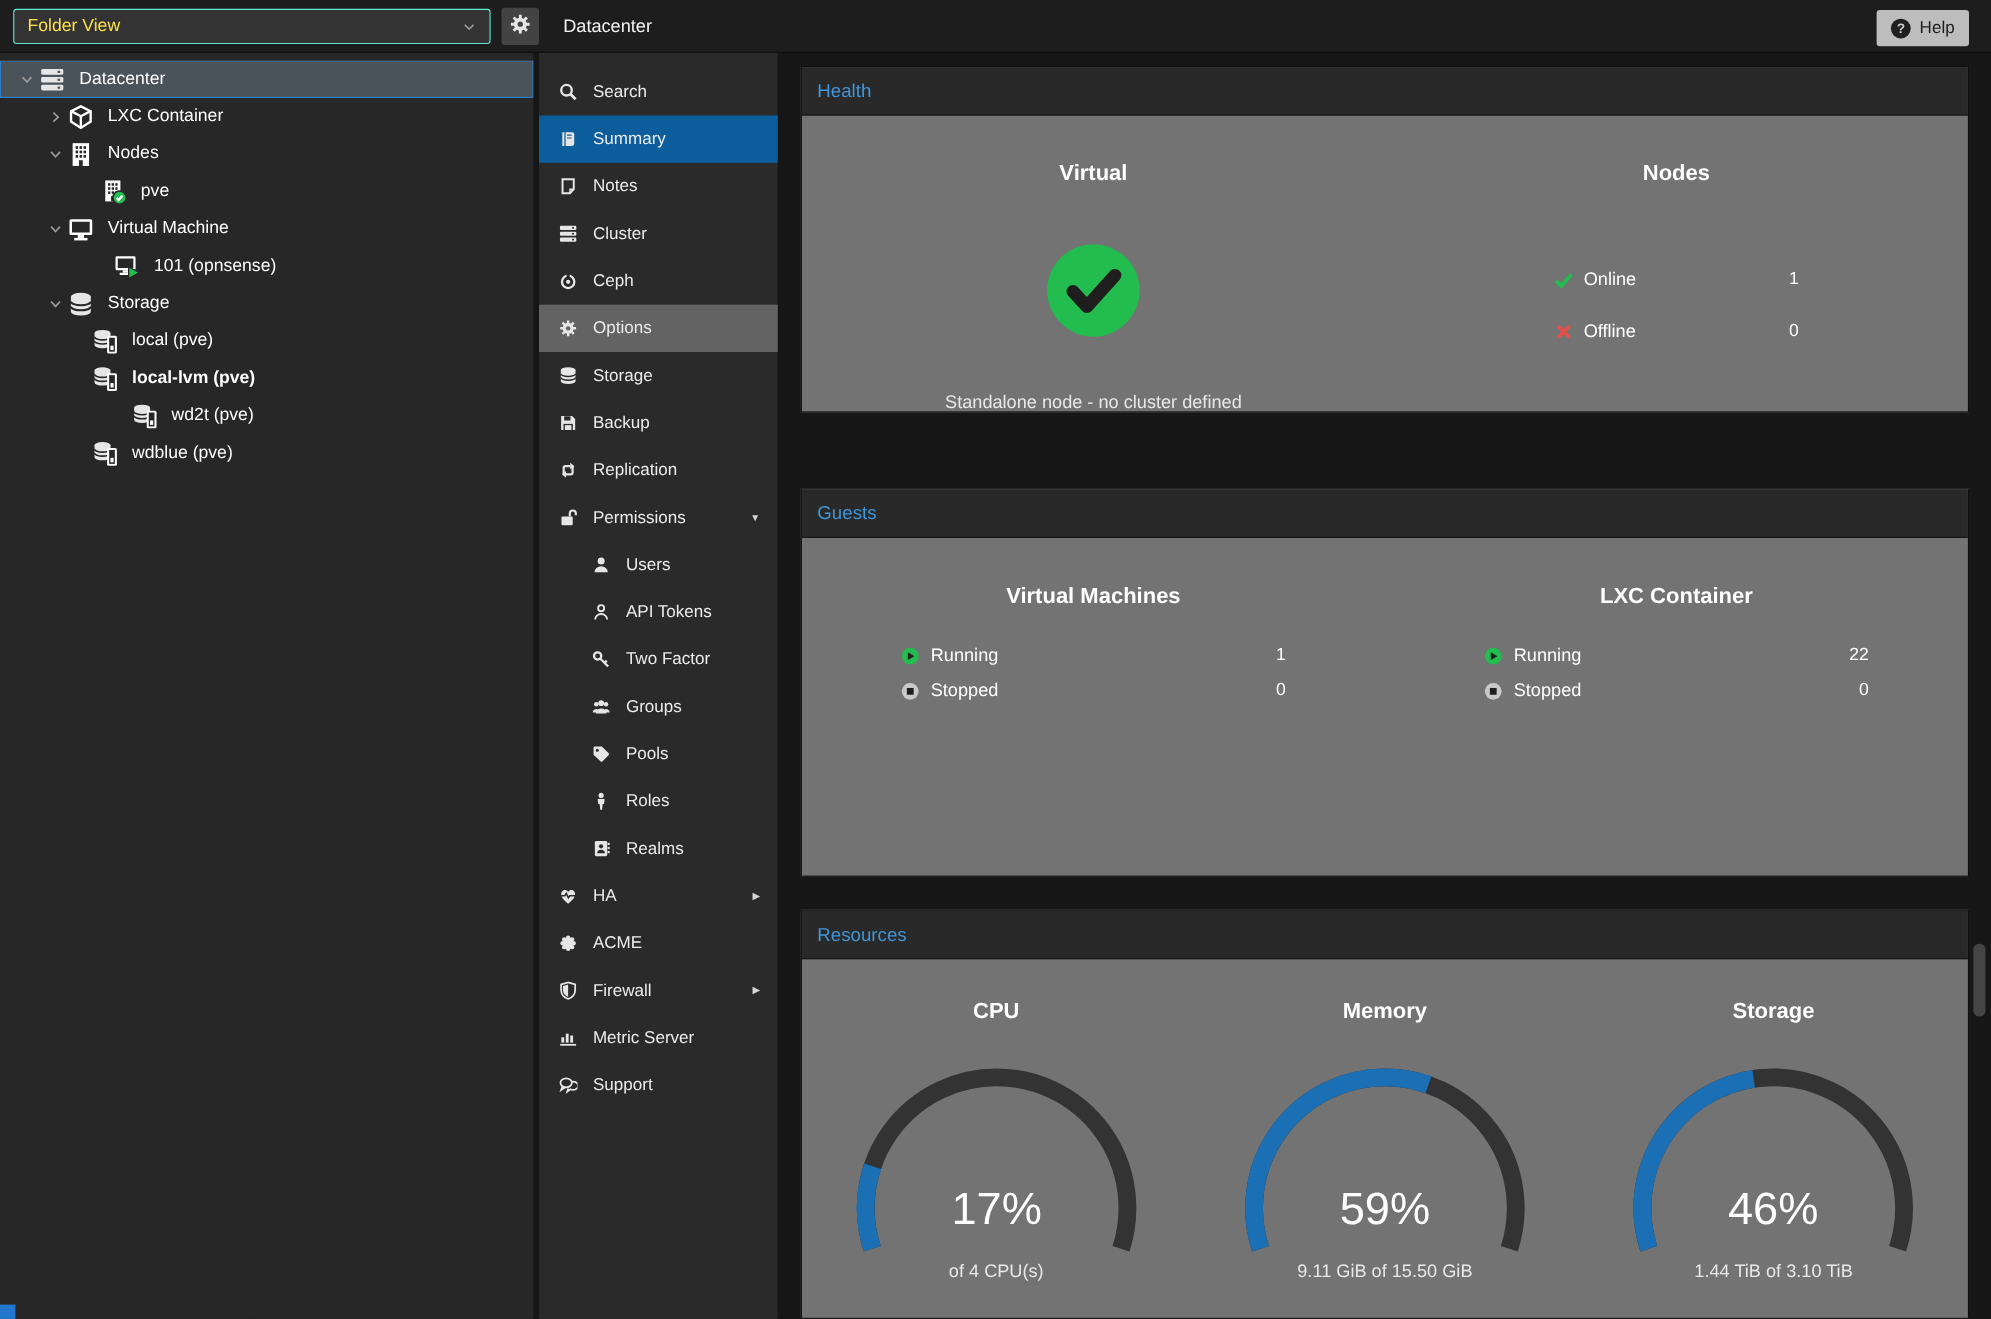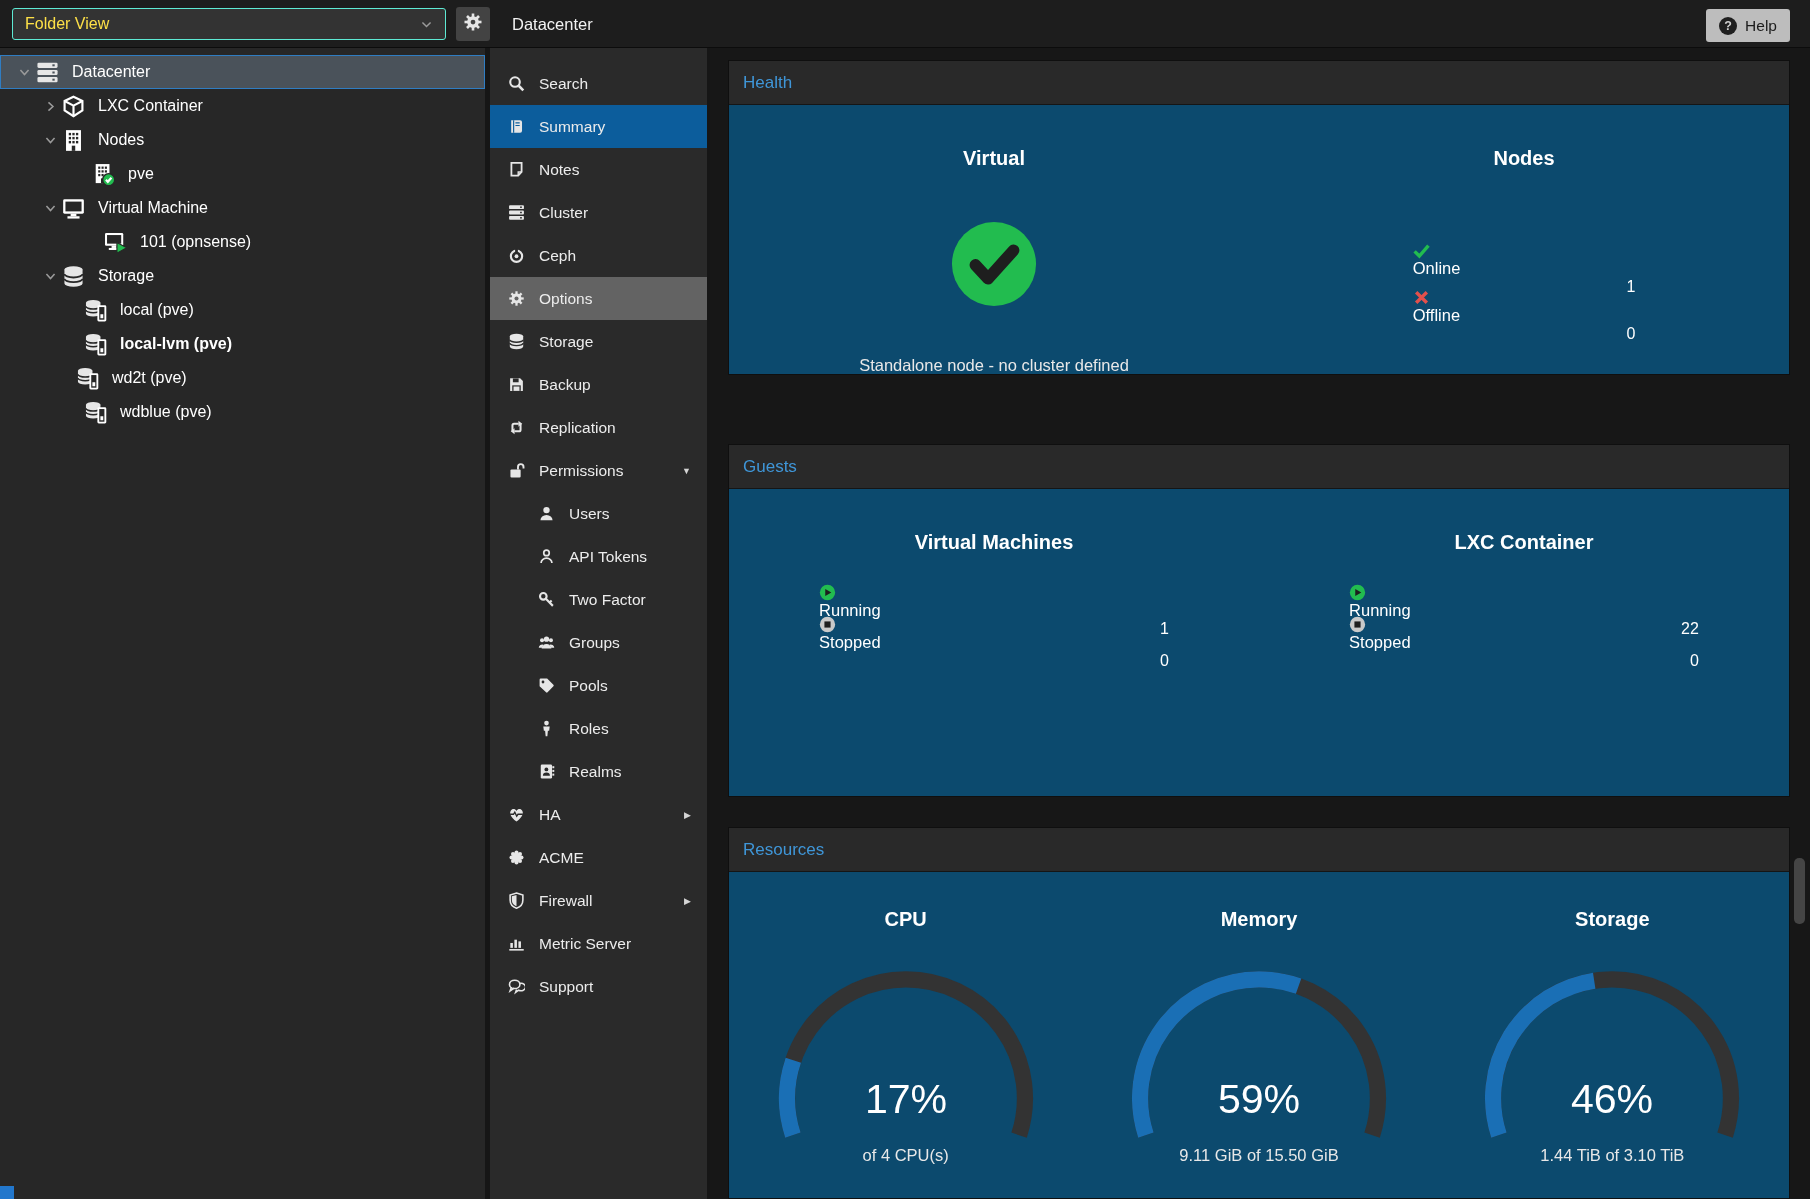--- a/index.html
+++ b/index.html
@@ -46,7 +46,7 @@
   
   .content{position:absolute;left:713px;top:48px;right:0;bottom:0;background:#171717;}
   .sb-thumb{position:absolute;right:5px;top:810px;width:11px;height:66px;background:#454545;border-radius:5px;cursor:pointer;}
-  .panel{position:absolute;left:15px;width:1062px;background:#0c4a6e;border:1px solid #0f0f0f;}
+  .panel{position:absolute;left:15px;width:1062px;background:#737373;border:1px solid #0f0f0f;}
   .phead{height:44px;line-height:43px;padding-left:14px;color:#3f96d8;font-size:17px;
          background:#292929;border-bottom:1px solid #151515;}
   .pbody{display:flex;}

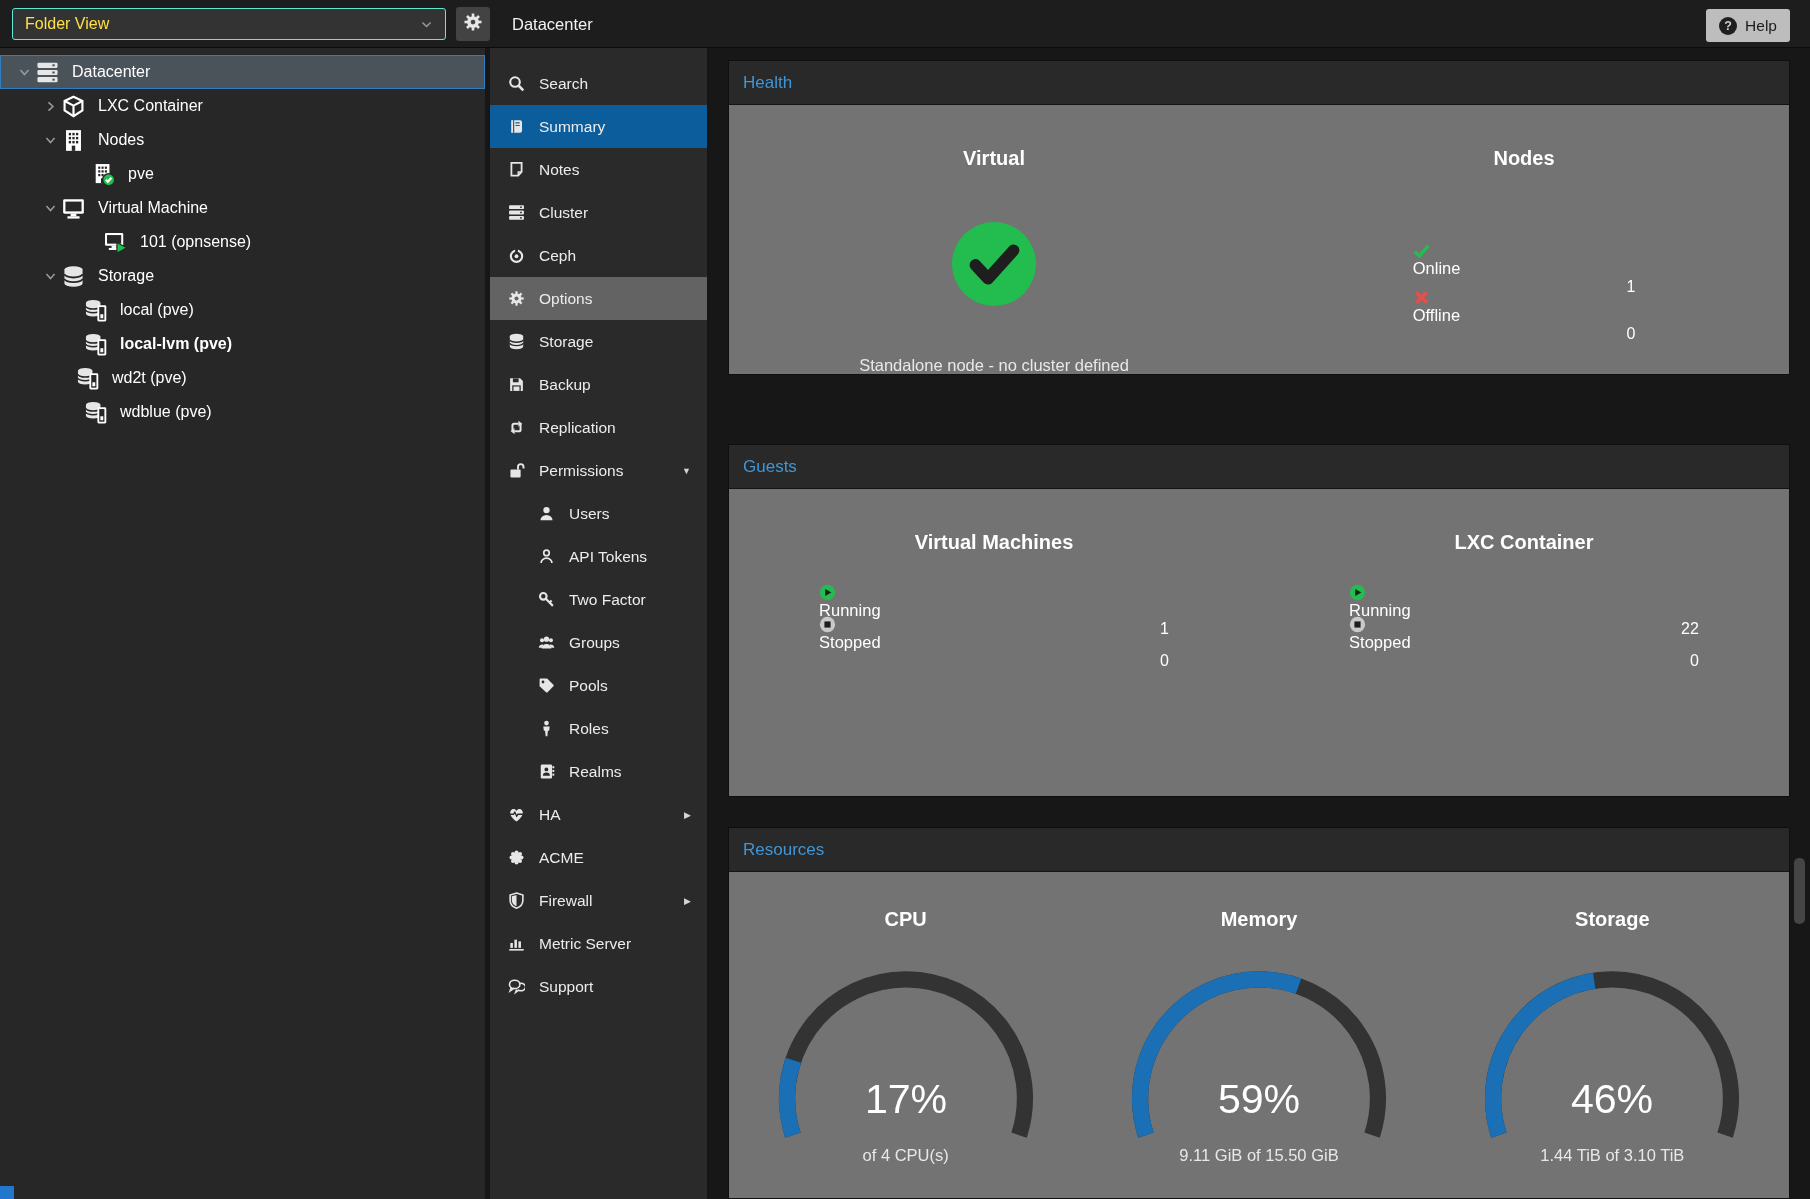--- a/index.html
+++ b/index.html
@@ -62,7 +62,7 @@
 
   .hrows{margin:72px auto 0;width:42%;}
   .grows{margin:30px auto 0;width:66%;}
-  .srow{display:flex;align-items:flex-start;height:24px;margin-bottom:23px;flex-direction:column;}
+  .srow{display:flex;align-items:center;height:24px;margin-bottom:23px;}
   .grows .srow{margin-bottom:8px;}
   .srow .sicon{width:27px;display:flex;align-items:center;}
   .sicon svg{width:17px;height:17px;}

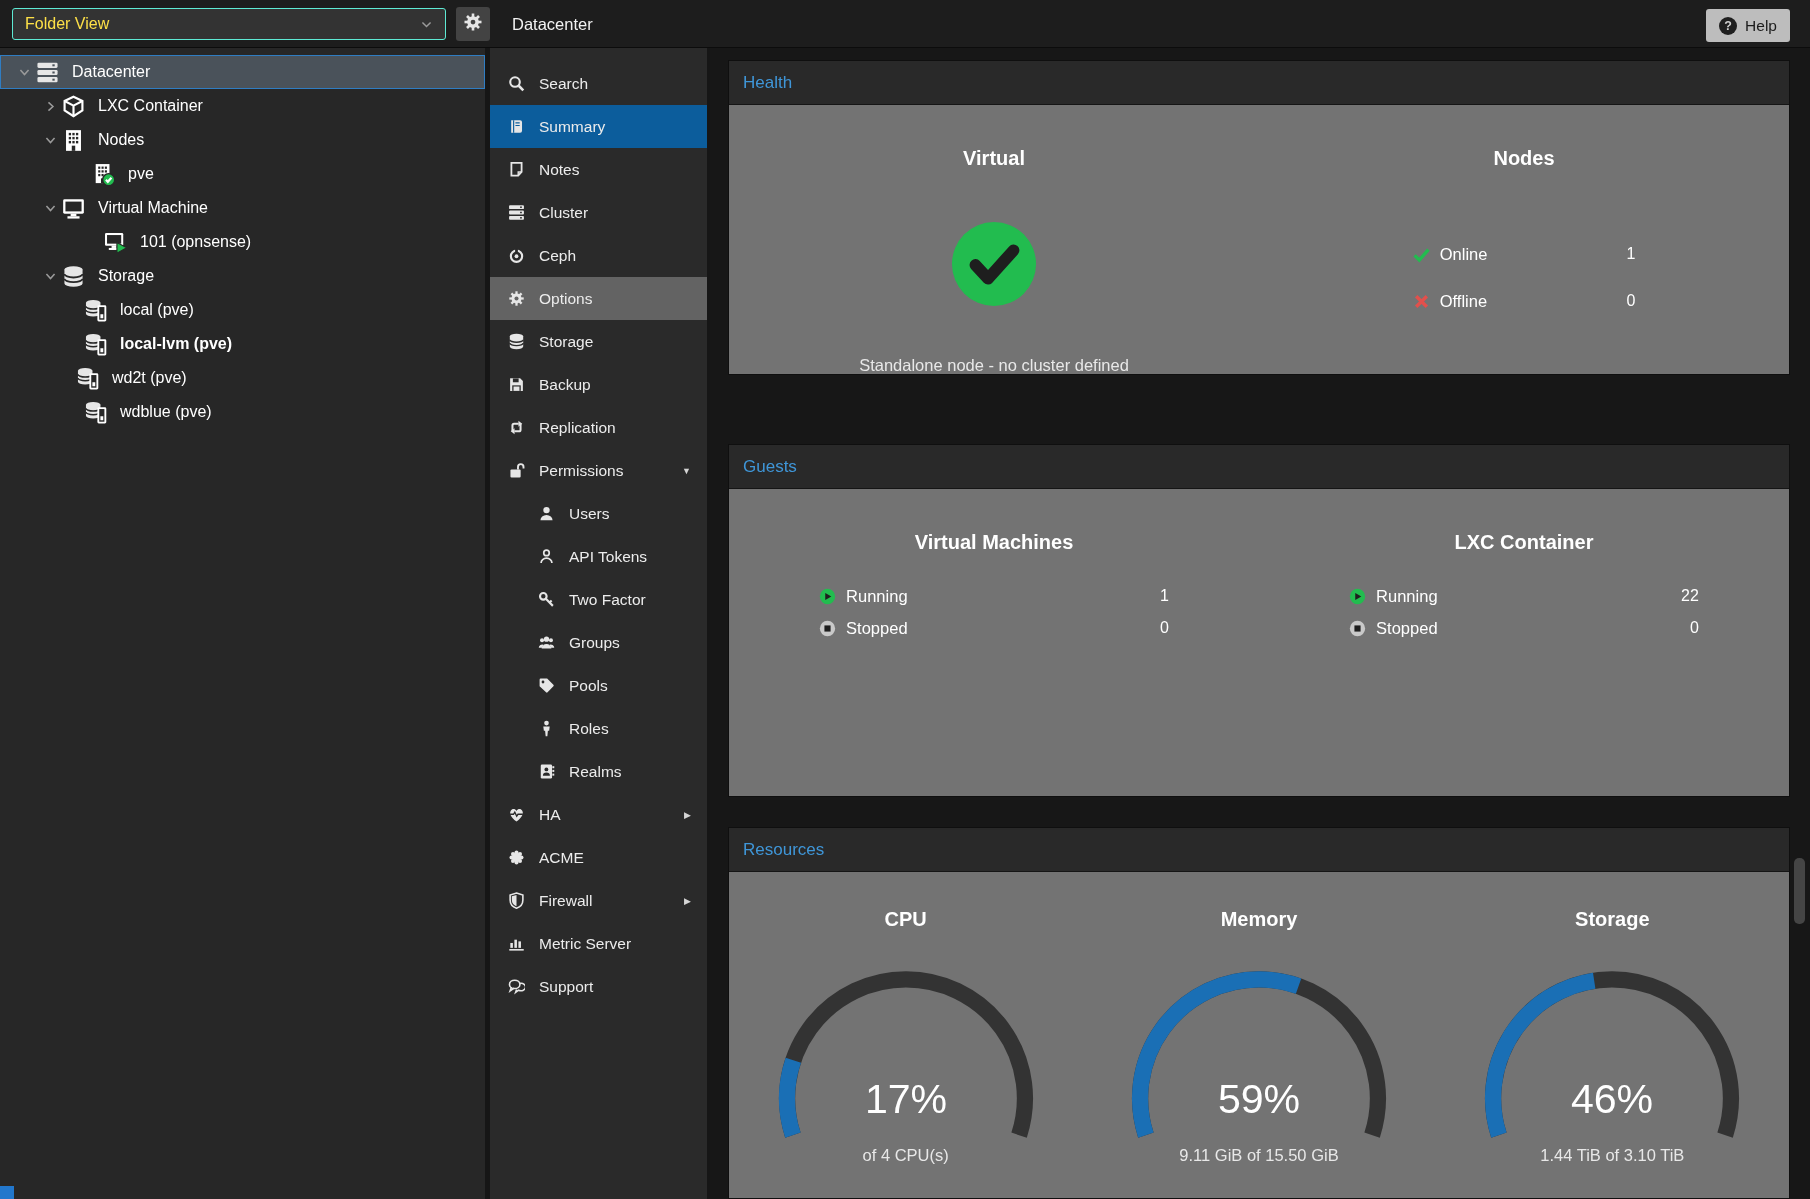--- a/index.html
+++ b/index.html
@@ -269,7 +269,7 @@
         </span>
         <span>local-lvm (pve)</span>
       </div>
-      <div class="trow" style="padding-left: 76px;">
+      <div class="trow" style="padding-left: 120px;">
         <span class="ticon">
           <svg viewBox="0 0 16 16">
             <g transform="scale(0.8)">

